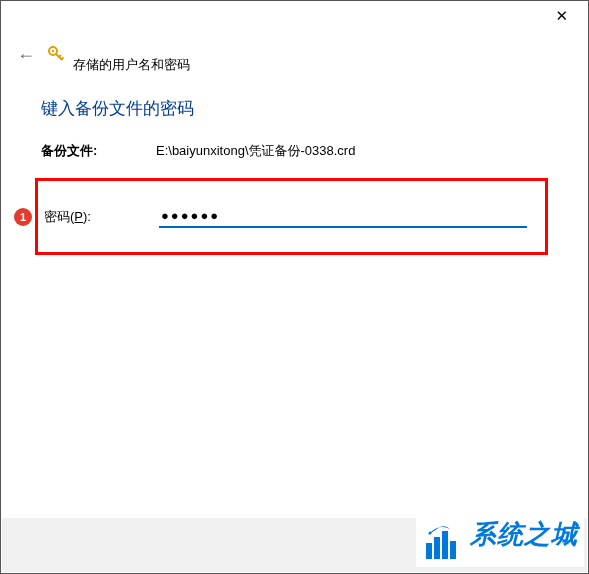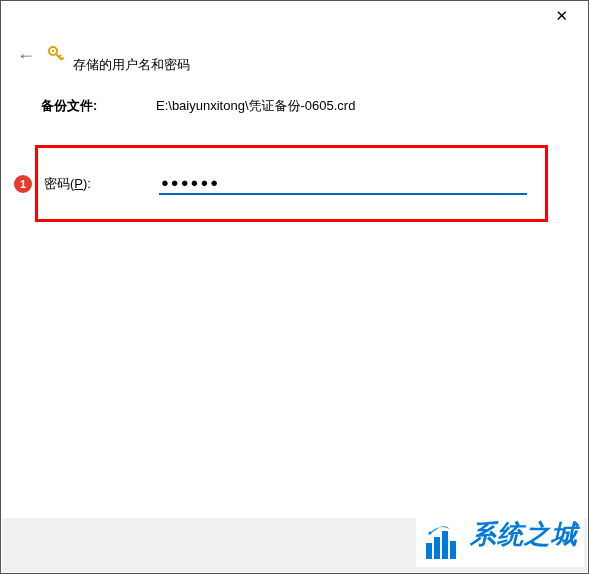--- a/index.html
+++ b/index.html
@@ -194,6 +194,7 @@
   </div>
 
   <div class="content">
+    <div class="instruction">键入备份文件的密码</div>
 
     <div class="row">
       <div class="label bold">备份文件:</div>

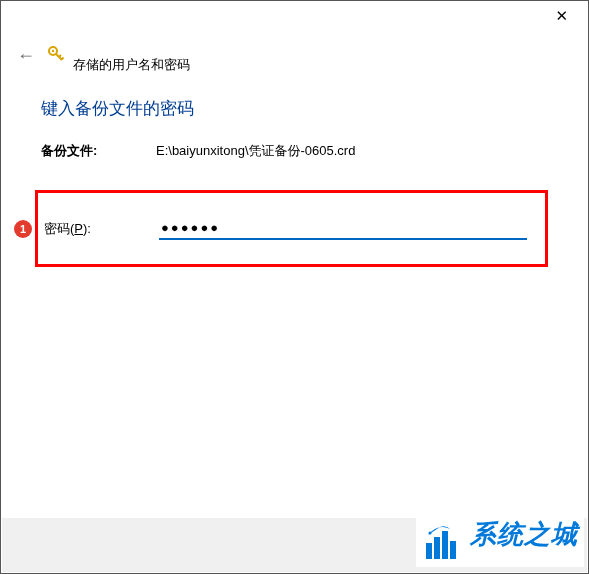--- a/index.html
+++ b/index.html
@@ -72,7 +72,7 @@
     .row {
       display: flex;
       align-items: flex-start;
-      margin-bottom: 30px;
+      margin-bottom: 18px;
     }
     .label {
       width: 115px;

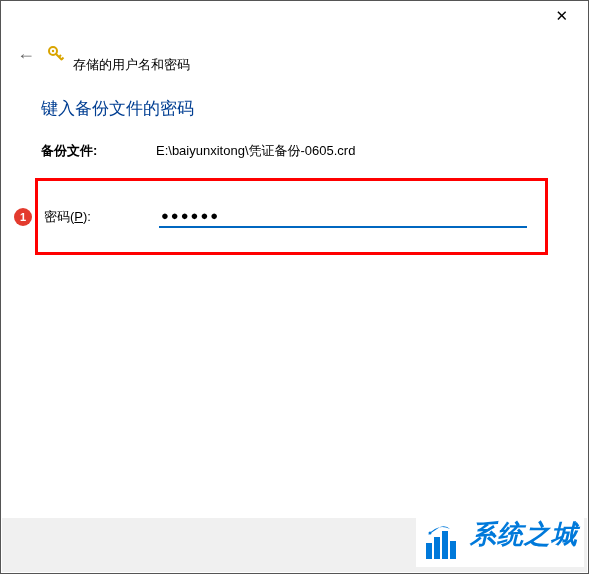--- a/index.html
+++ b/index.html
@@ -198,7 +198,7 @@
 
     <div class="row">
       <div class="label bold">备份文件:</div>
-      <div class="value">E:\baiyunxitong\凭证备份-0605.crd</div>
+      <div class="value">E:\baiyunxitong\凭证备份-0338.crd</div>
     </div>
 
     <div class="highlight-box">

